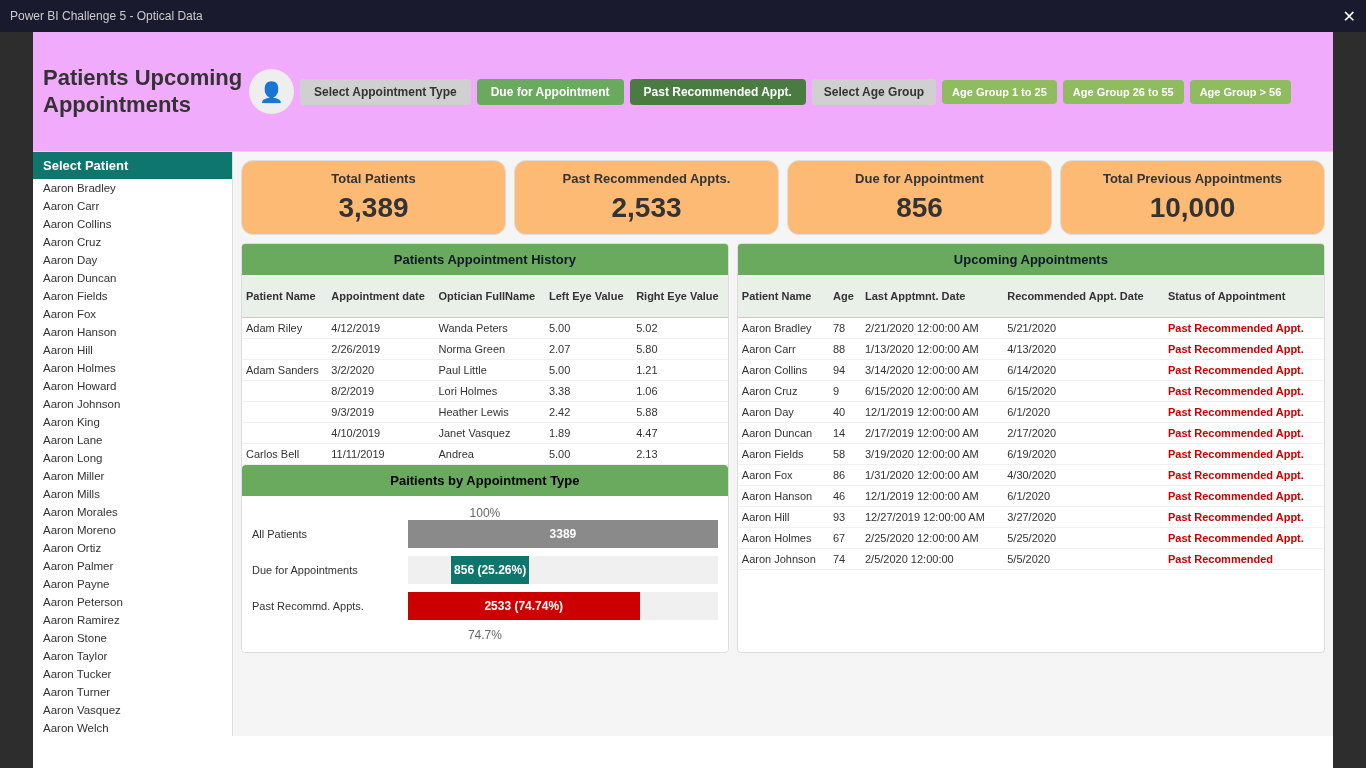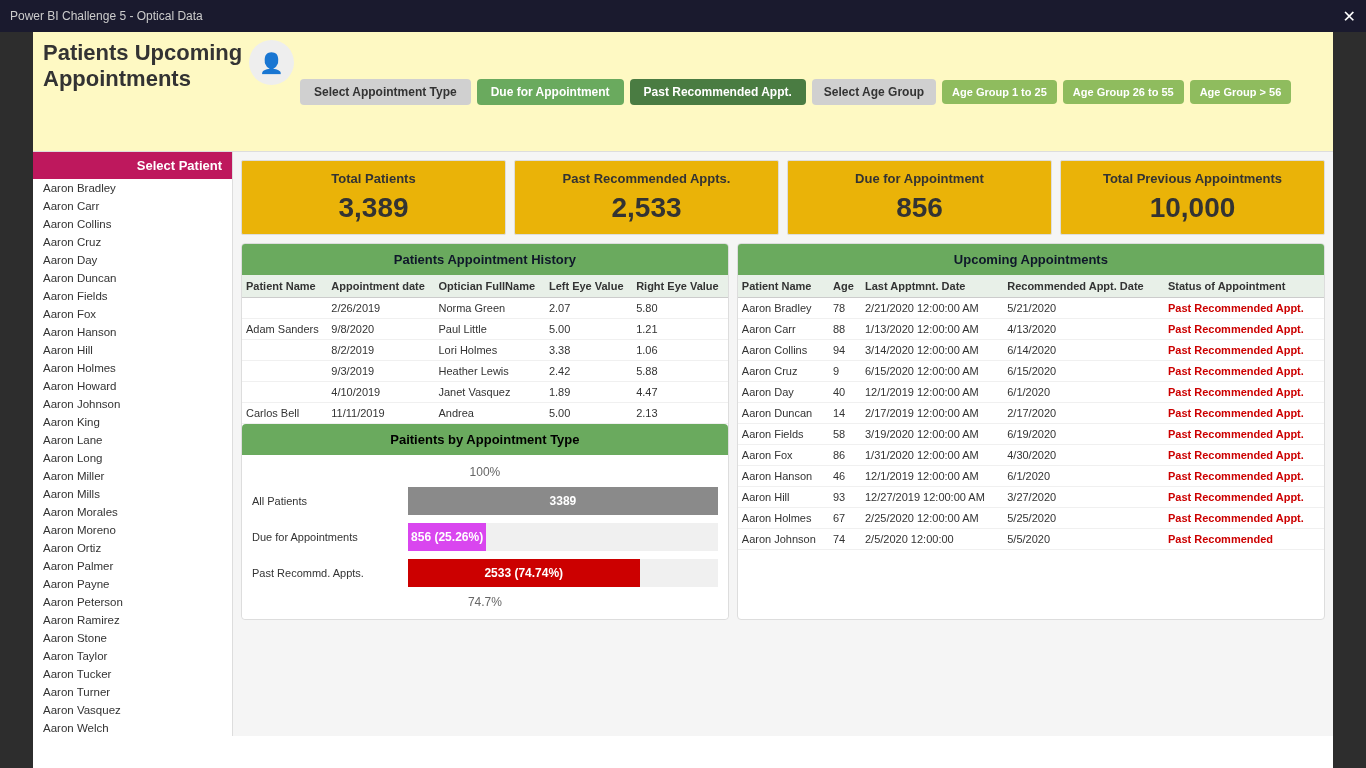--- a/index.html
+++ b/index.html
@@ -13,7 +13,7 @@
     .main-container { background: #fff; width: 1300px; margin: 0 auto; height: 736px; overflow: hidden; position: relative; }
 
     
-    .header { background: #fef9c3; display: flex; padding: 8px 10px; gap: 6px; border-bottom: 1px solid #ddd; height: 120px; }
+    .header { background: #f0abfc; display: flex; align-items: center; padding: 8px 10px; gap: 6px; border-bottom: 1px solid #ddd; height: 120px; }
     .header-title { font-size: 22px; font-weight: bold; color: #333; line-height: 1.2; width: 200px; flex-shrink: 0; }
     .header-icon { width: 45px; height: 45px; background: #eee; border-radius: 50%; display: flex; align-items: center; justify-content: center; font-size: 20px; flex-shrink: 0; }
     .btn-group { display: flex; gap: 6px; align-items: center; flex-wrap: wrap; }

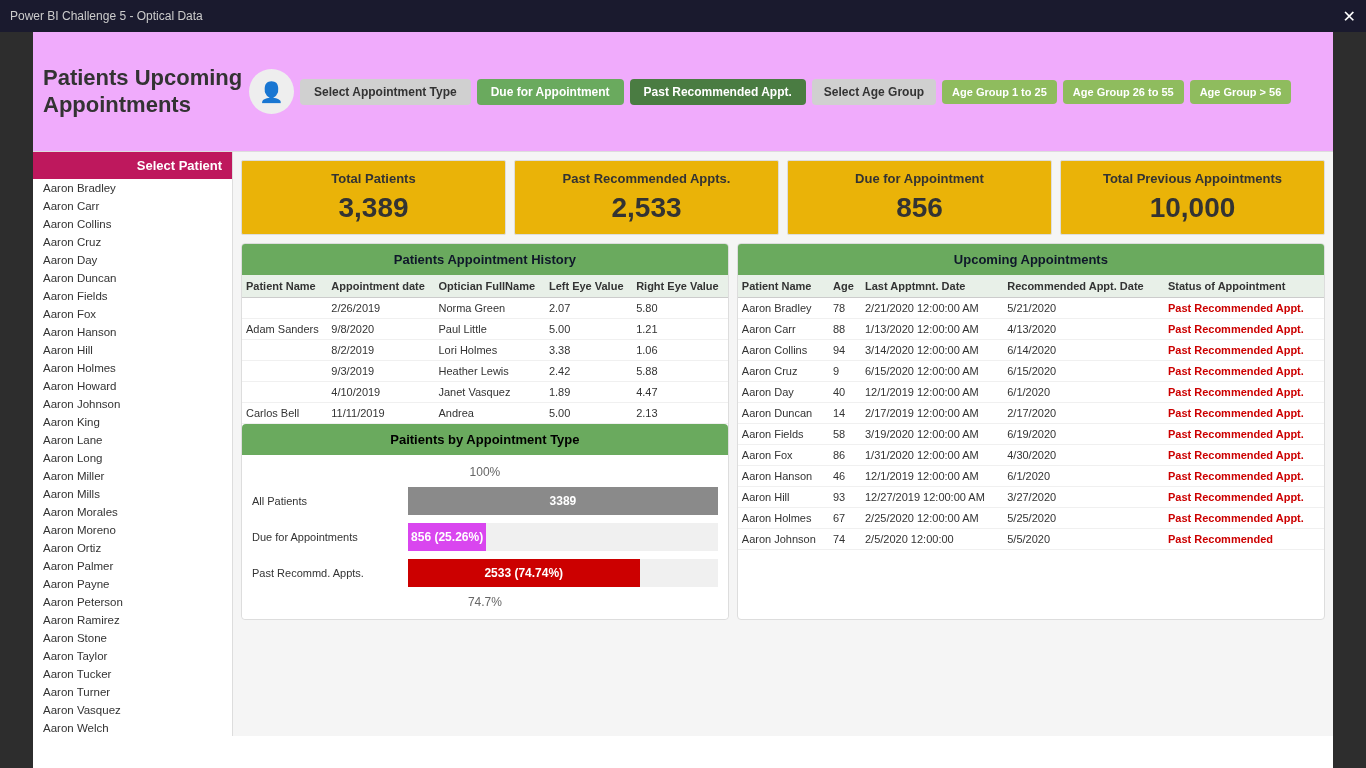--- a/index.html
+++ b/index.html
@@ -29,7 +29,7 @@
 
     
     .sidebar { width: 200px; background: #fff; border-right: 1px solid #ddd; overflow-y: auto; padding: 0; flex-shrink: 0; }
-    .sidebar-header { background: #be185d; color: #fff; font-weight: bold; padding: 6px 10px; font-size: 13px; text-align: right; }
+    .sidebar-header { background: #0f766e; color: #fff; font-weight: bold; padding: 6px 10px; font-size: 13px; text-align: left; }
     .sidebar-item { padding: 3px 10px; font-size: 11.5px; color: #333; cursor: pointer; }
 
     

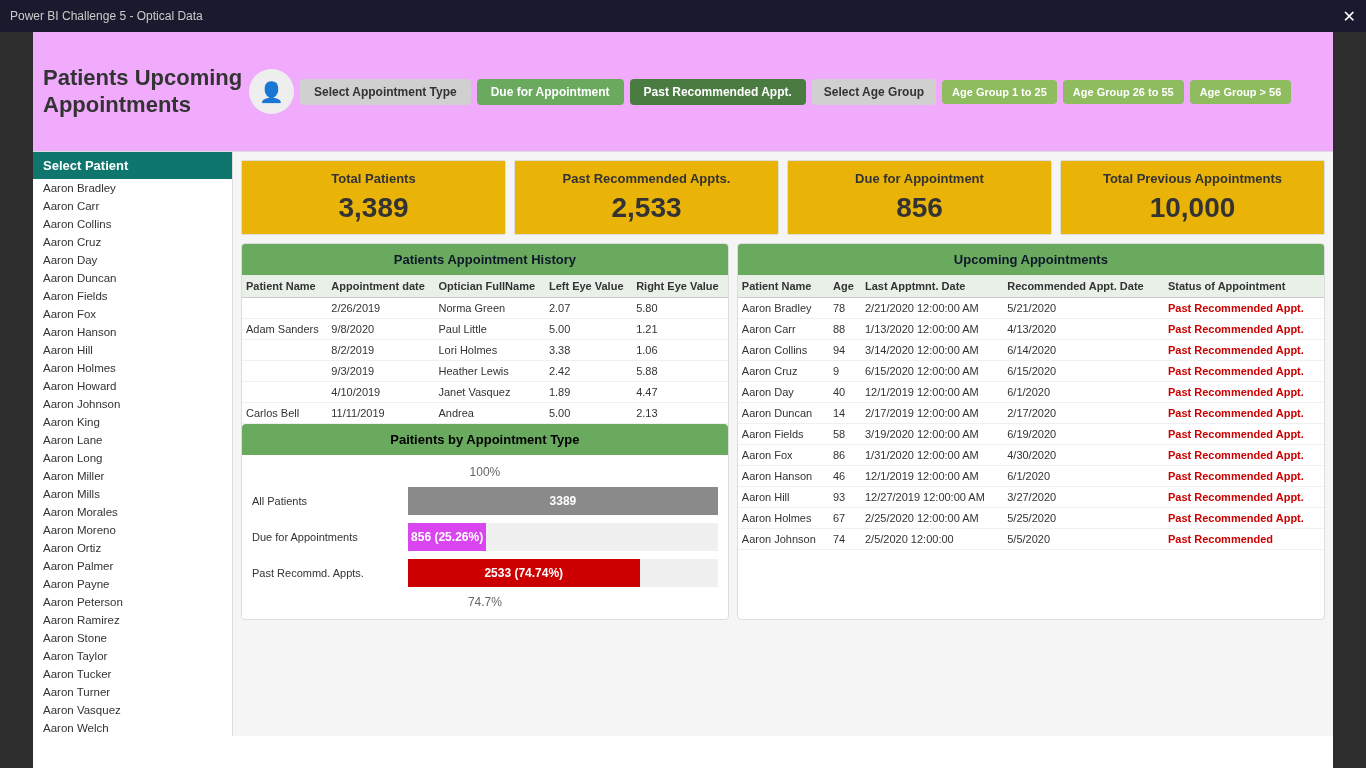--- a/index.html
+++ b/index.html
@@ -37,7 +37,7 @@
 
     
     .stats-row { display: flex; gap: 8px; margin-bottom: 8px; }
-    .stat-card { flex: 1; background: #eab308; border: 1px solid #ddd; border-radius: 2px; padding: 10px; text-align: center; }
+    .stat-card { flex: 1; background: #fdba74; border: 1px solid #ddd; border-radius: 12px; padding: 10px; text-align: center; }
     .stat-label { font-size: 13px; font-weight: bold; color: #333; margin-bottom: 6px; }
     .stat-value { font-size: 28px; font-weight: bold; color: #333; }
 

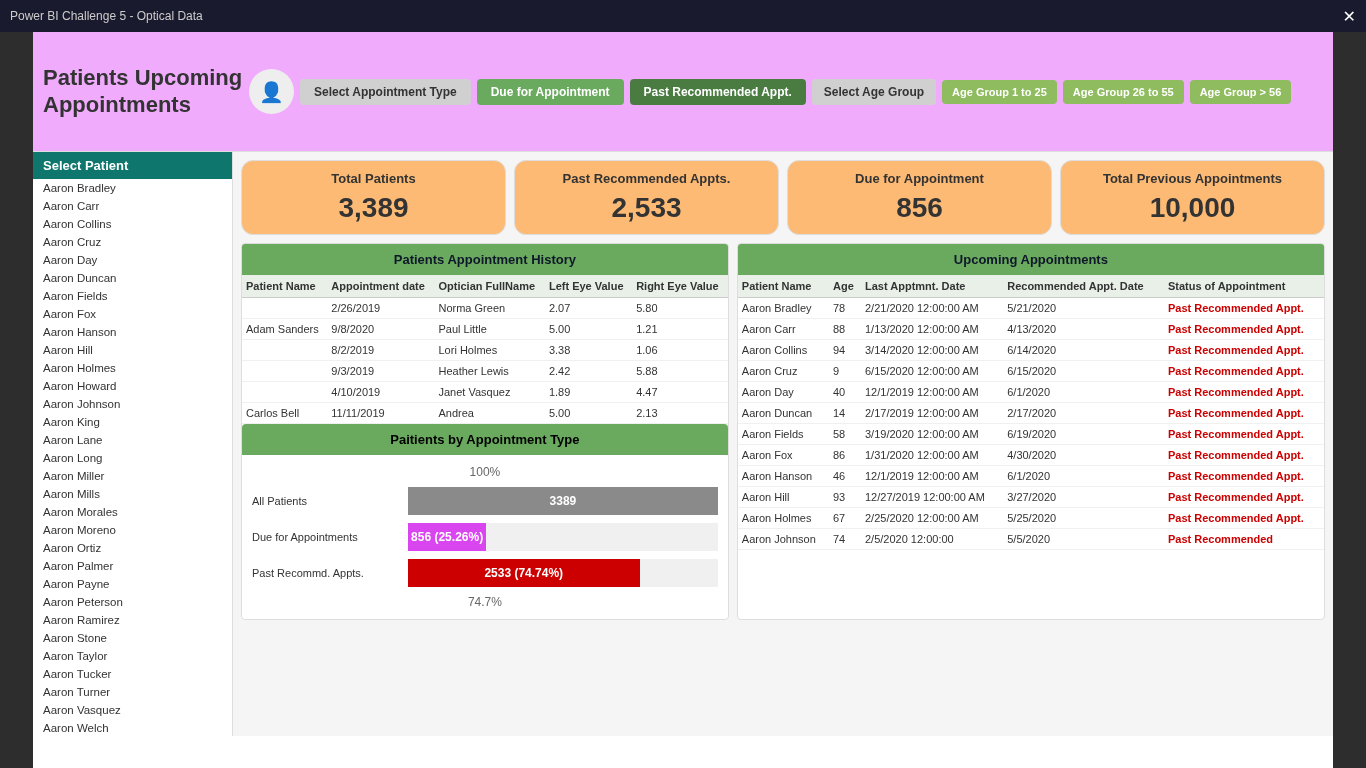--- a/index.html
+++ b/index.html
@@ -46,7 +46,7 @@
     .table-card { flex: 1; background: #fff; border: 1px solid #ddd; border-radius: 4px; overflow: hidden; }
     .table-header { background: #6aaa5e; color: #0f172a; font-weight: bold; padding: 8px; text-align: center; font-size: 13px; }
     table { width: 100%; border-collapse: collapse; font-size: 11px; }
-    th { background: #e8f0e8; padding: 5px 4px; text-align: left; font-weight: bold; color: #333; border-bottom: 1px solid #ccc; }
+    th { background: #e8f0e8; padding: 15px 4px; text-align: left; font-weight: bold; color: #333; border-bottom: 1px solid #ccc; }
     td { padding: 4px 4px; color: #333; border-bottom: 1px solid #f0f0f0; vertical-align: top; }
     .status-past { color: #cc0000; font-weight: 600; }
 

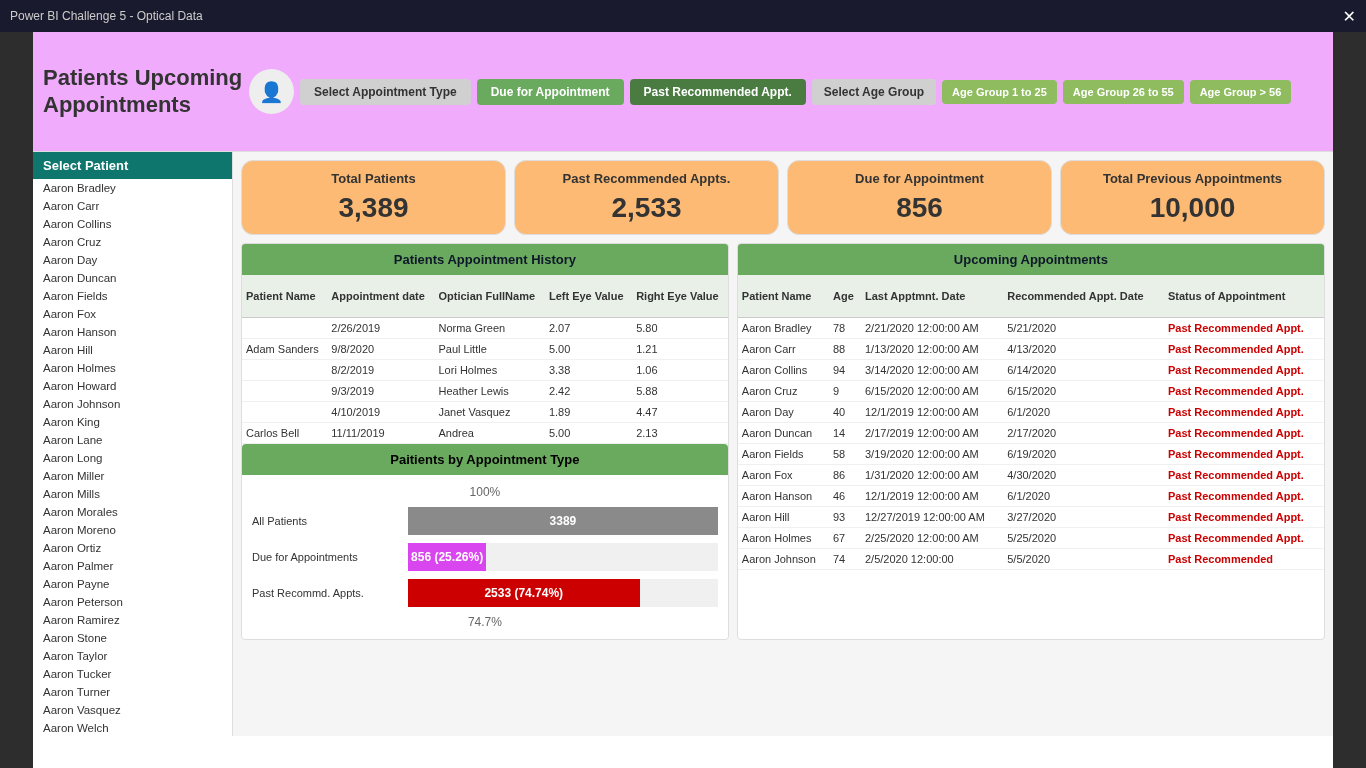--- a/index.html
+++ b/index.html
@@ -175,6 +175,13 @@
               </thead>
               <tbody id="history-tbody">
                   <tr>
+      <td>Adam Riley</td>
+      <td>4/12/2019</td>
+      <td>Wanda Peters</td>
+      <td>5.00</td>
+      <td>5.02</td>
+    </tr>
+                  <tr>
       <td></td>
       <td>2/26/2019</td>
       <td>Norma Green</td>

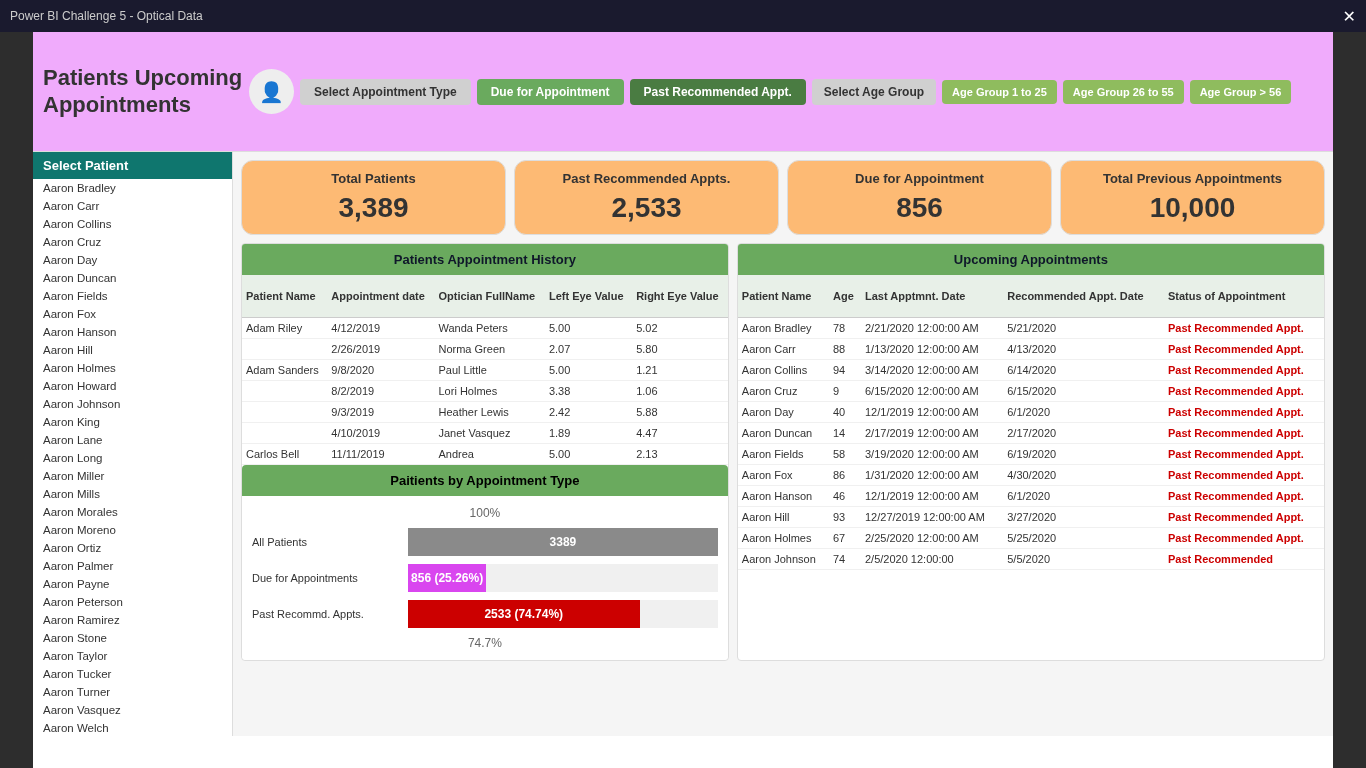--- a/index.html
+++ b/index.html
@@ -190,7 +190,7 @@
     </tr>
                   <tr>
       <td>Adam Sanders</td>
-      <td>9/8/2020</td>
+      <td>3/2/2020</td>
       <td>Paul Little</td>
       <td>5.00</td>
       <td>1.21</td>

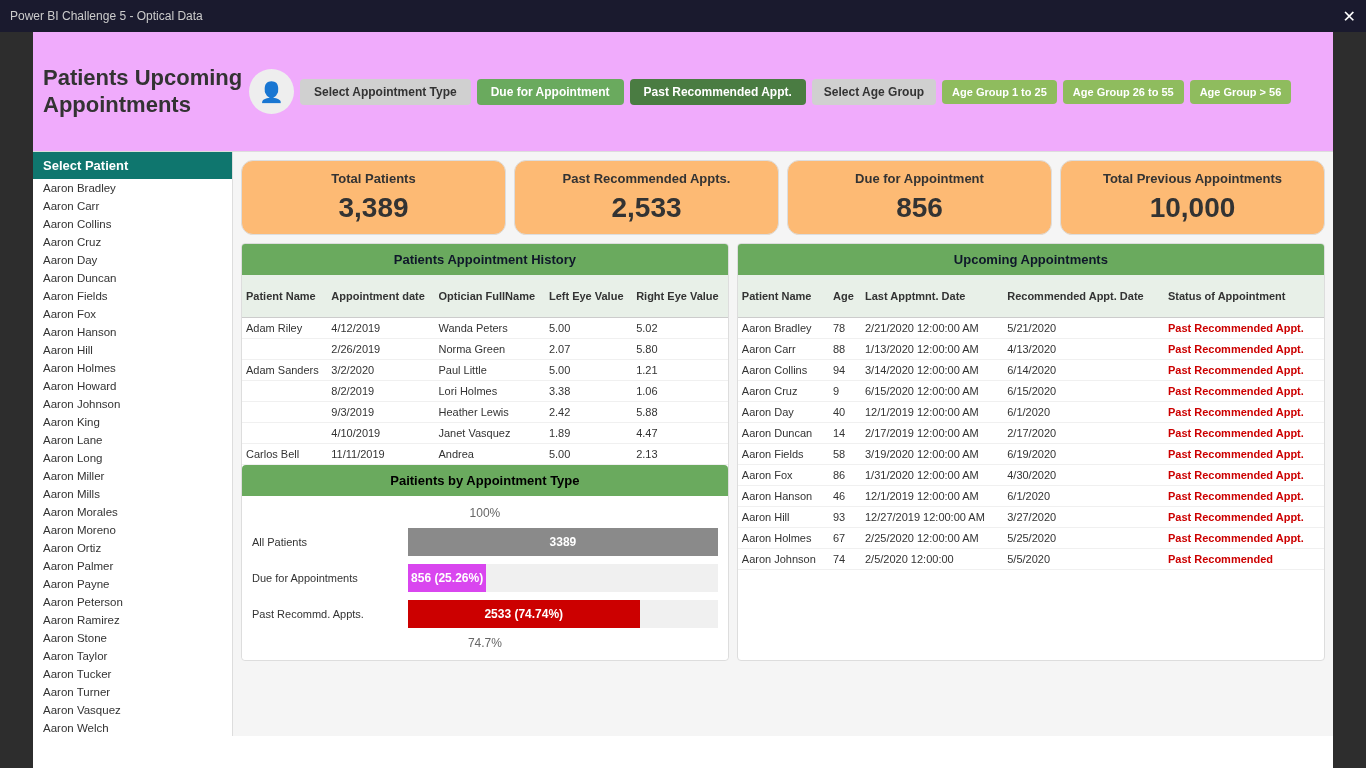--- a/index.html
+++ b/index.html
@@ -54,7 +54,7 @@
     .chart-card { background: #fff; border: 1px solid #ddd; border-radius: 4px; overflow: hidden; margin-top: 8px; }
     .chart-header { background: #6aaa5e; color: #000000; font-weight: bold; padding: 8px; text-align: center; font-size: 13px; }
     .chart-body { padding: 10px; }
-    .chart-100 { text-align: center; color: #666; font-size: 12px; margin-bottom: 8px; }
+    .chart-100 { text-align: center; color: #666; font-size: 12px; margin-bottom: 0; }
     .chart-row { display: flex; align-items: center; margin-bottom: 8px; gap: 6px; }
     .chart-label { width: 150px; font-size: 11px; color: #333; flex-shrink: 0; }
     .chart-bar-container { flex: 1; background: #f0f0f0; height: 28px; position: relative; }

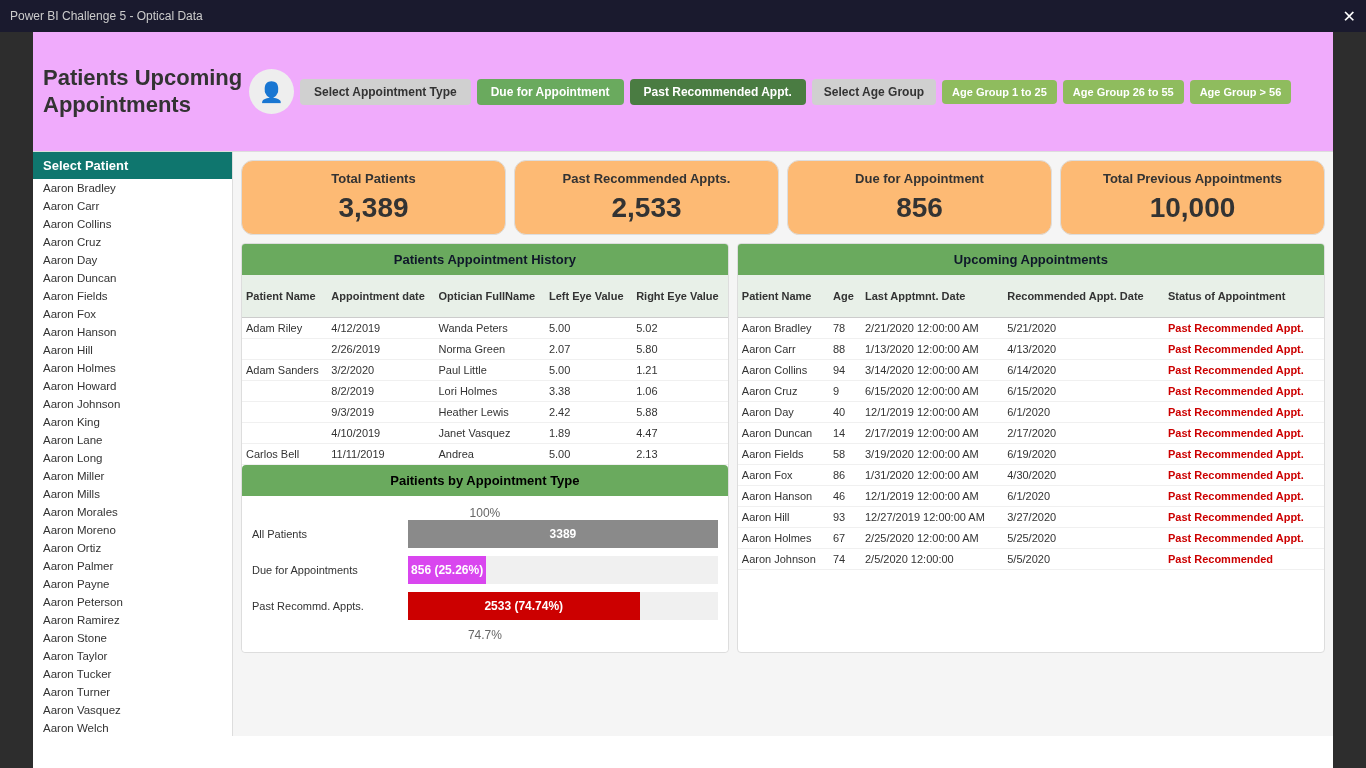--- a/index.html
+++ b/index.html
@@ -60,7 +60,7 @@
     .chart-bar-container { flex: 1; background: #f0f0f0; height: 28px; position: relative; }
     .chart-bar { height: 100%; display: flex; align-items: center; justify-content: center; color: #fff; font-weight: bold; font-size: 12px; }
     .bar-gray { background: #8a8a8a; }
-    .bar-green { background: #d946ef; }
+    .bar-green { background: #0f766e; margin-left: 43px; }
     .bar-red { background: #cc0000; }
     .chart-74 { text-align: center; color: #666; font-size: 12px; margin-top: 8px; }
 

